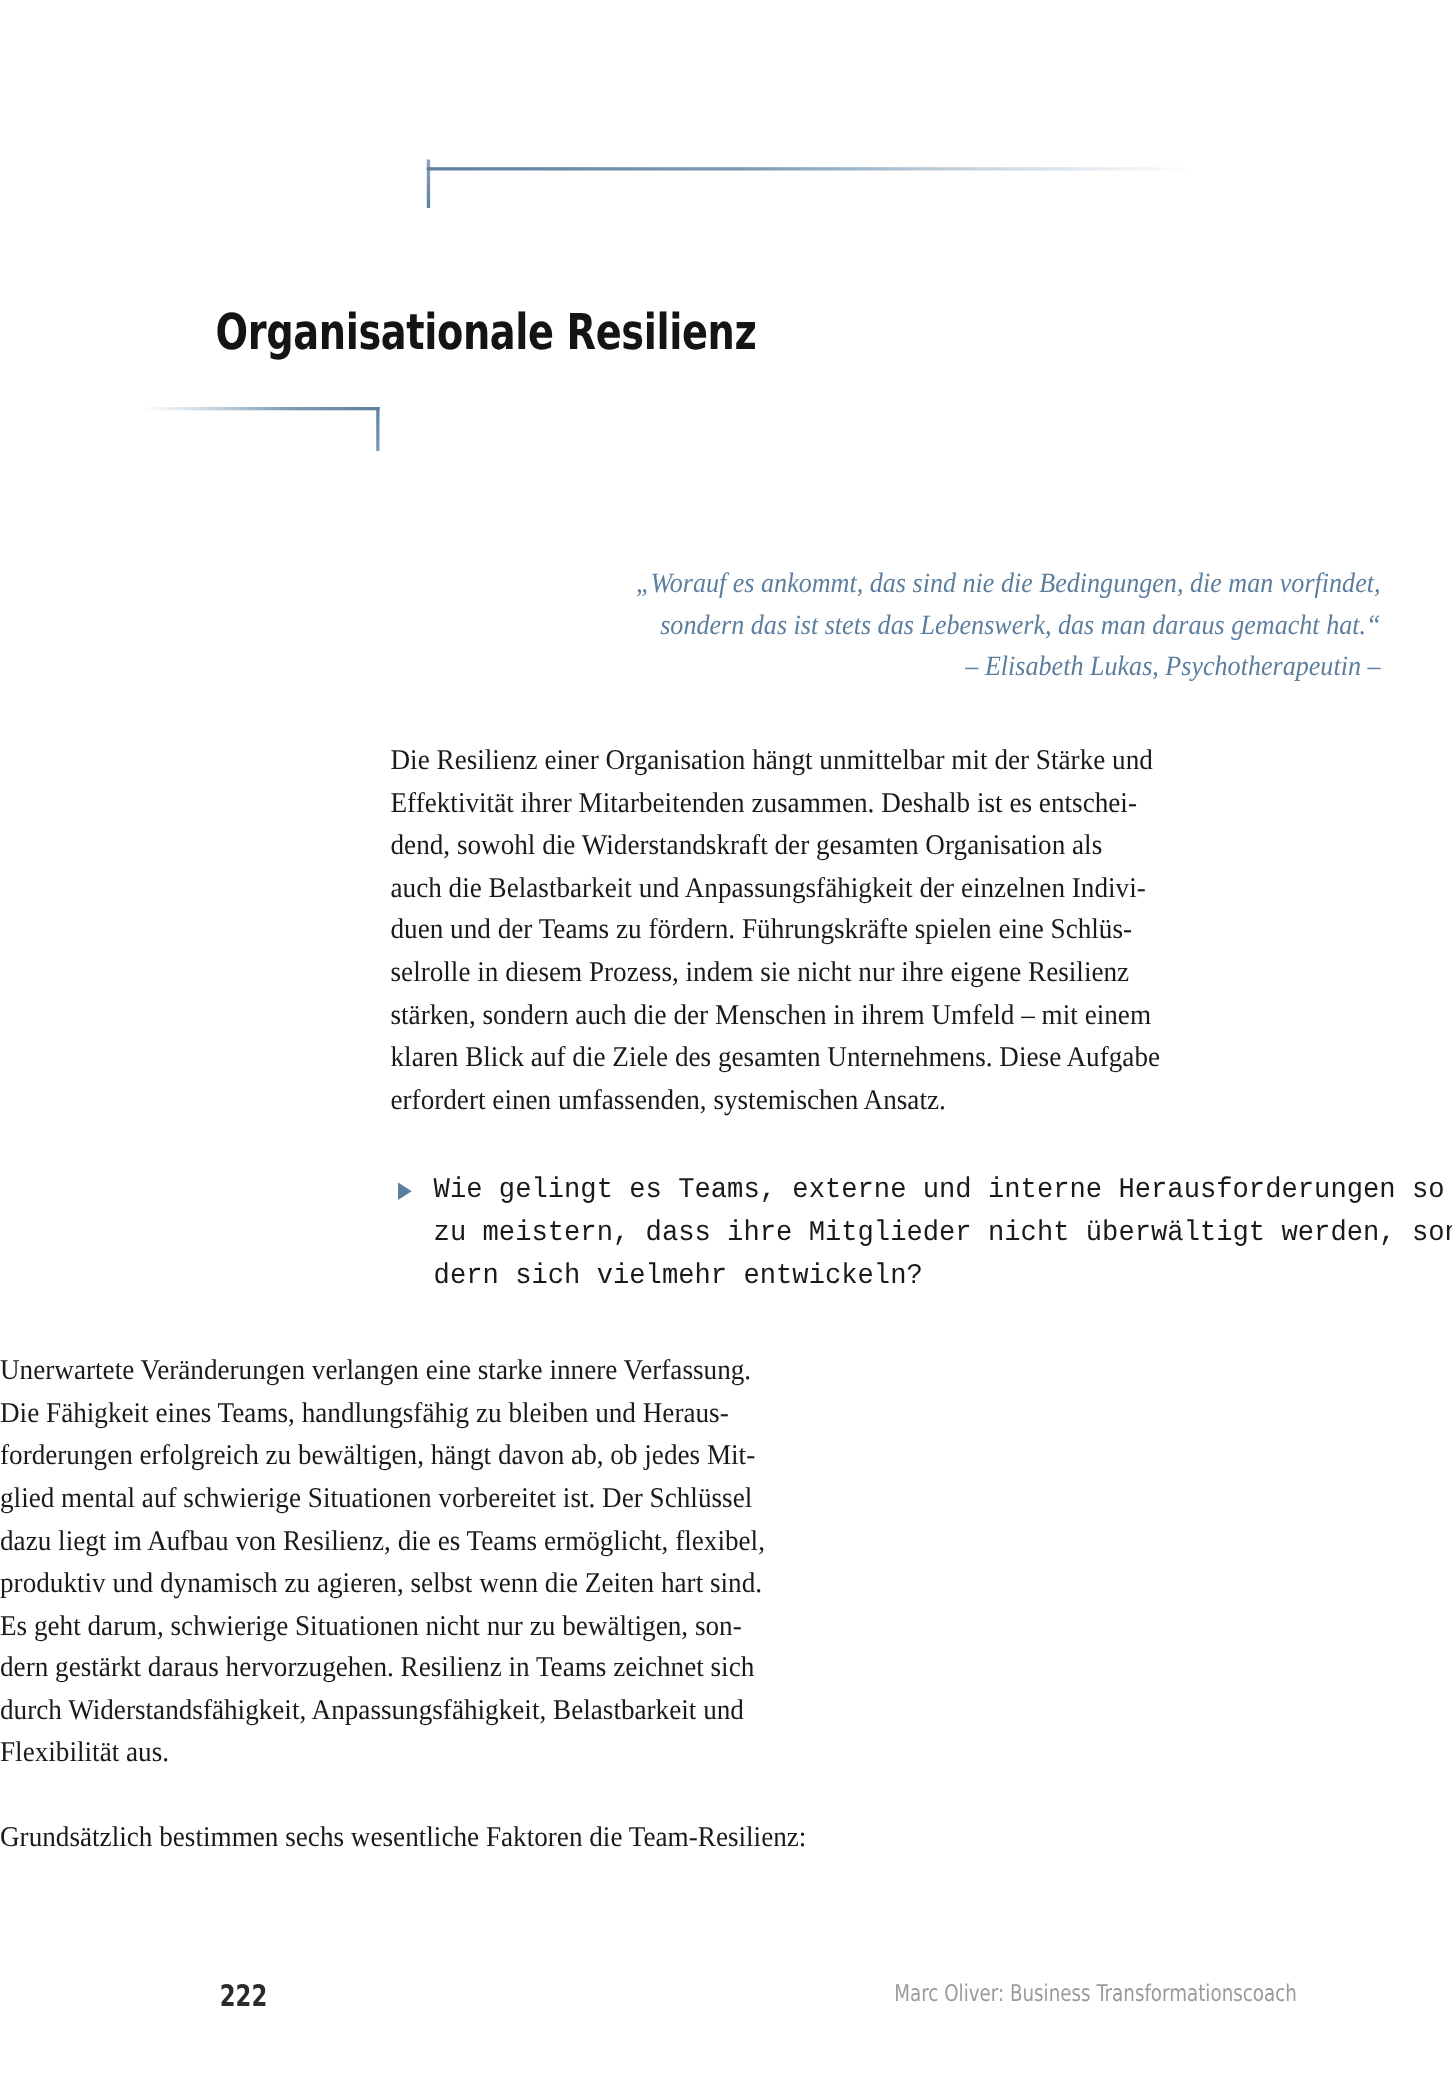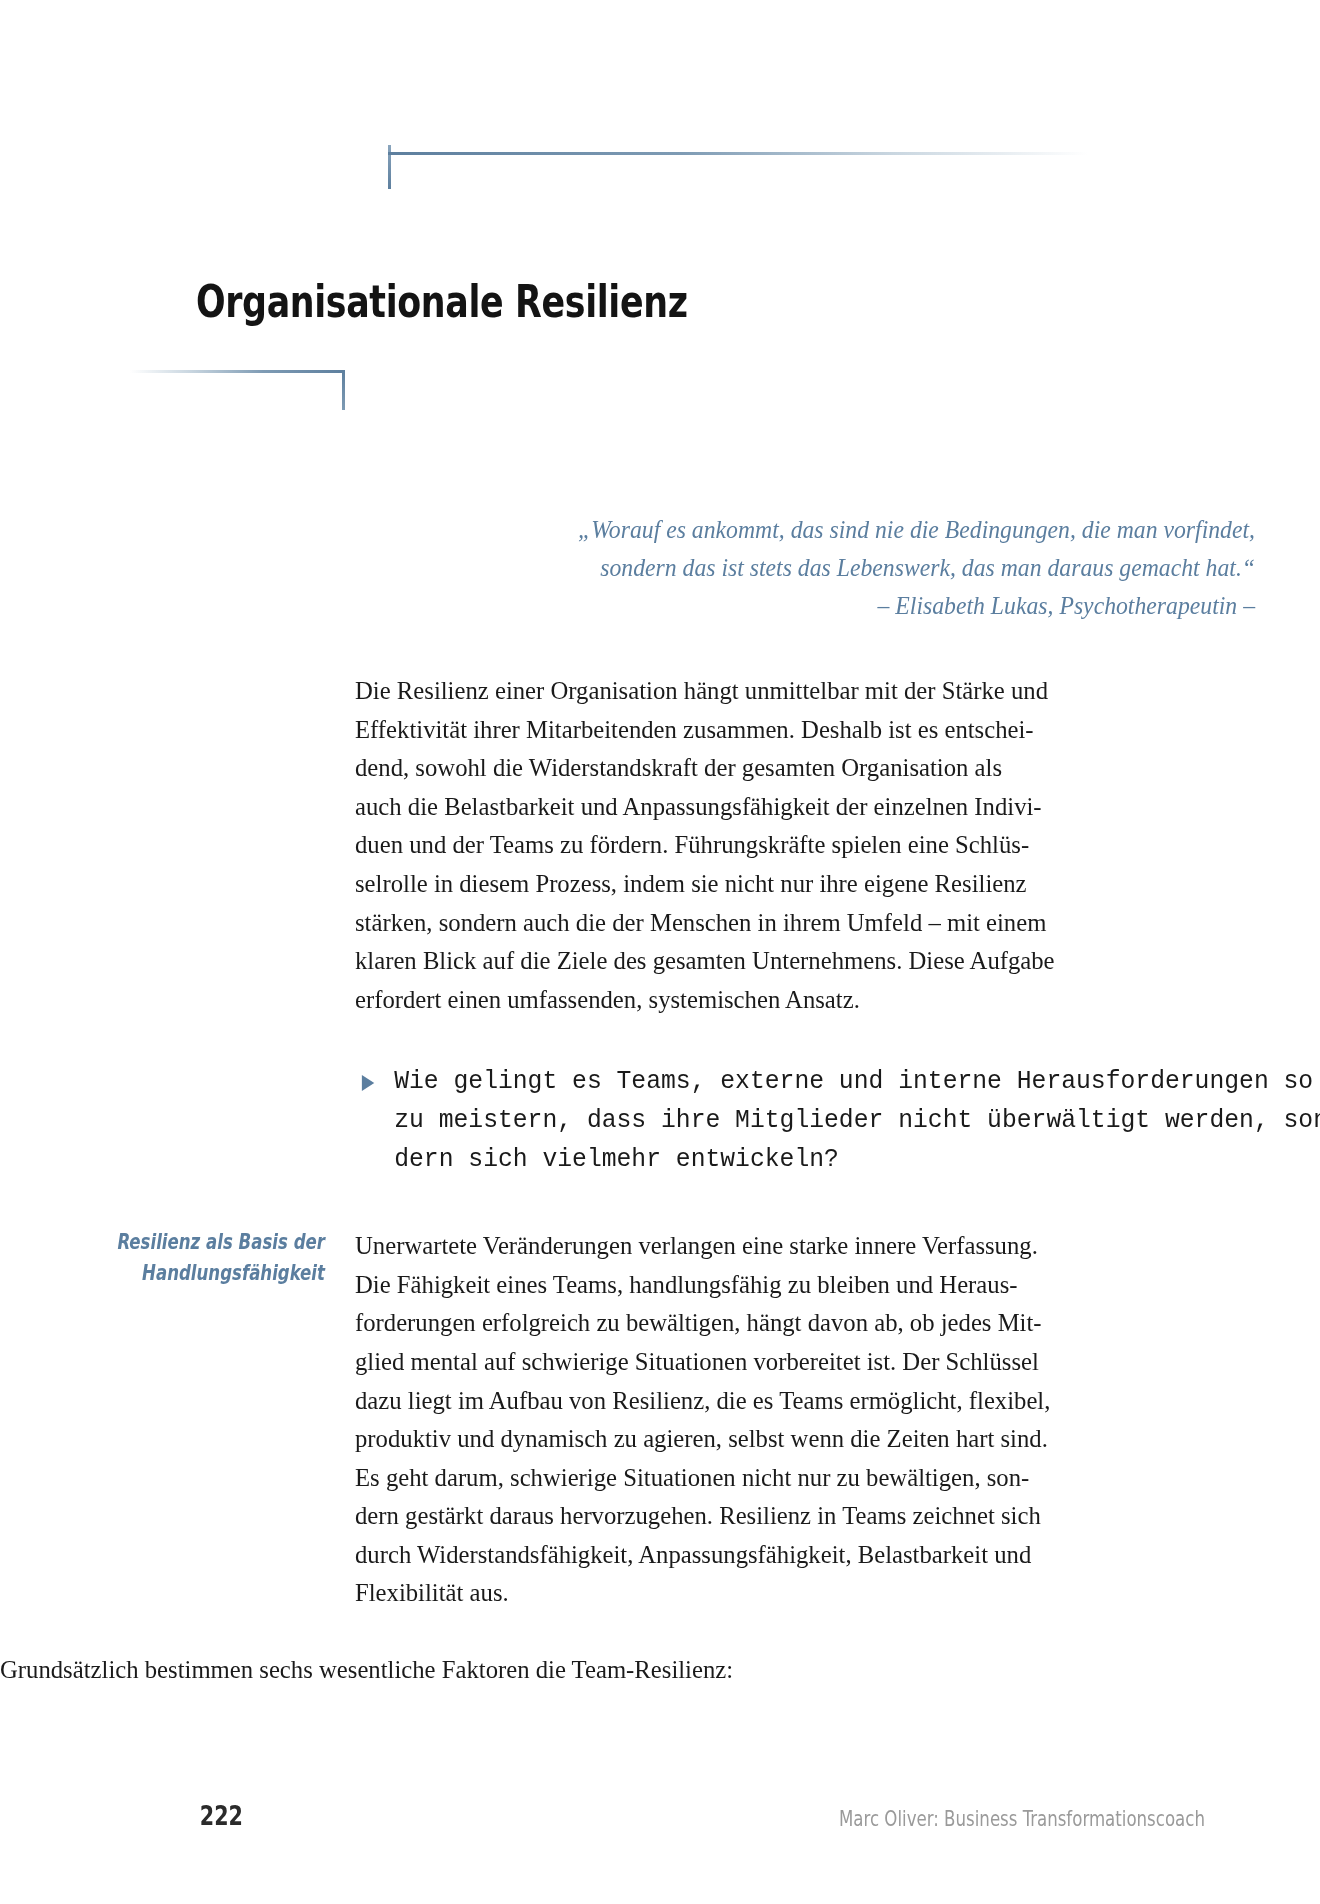--- a/index.html
+++ b/index.html
@@ -248,12 +248,6 @@
     <div class="gap-lg"></div>
 
     <div class="block">
-      <div class="margin-col">
-        <div class="marginnote">
-          <span>Resilienz als Basis der</span>
-          <span>Handlungsfähigkeit</span>
-        </div>
-      </div>
       <div class="body-col">
         <p class="body">
           <span class="ln">Unerwartete Veränderungen verlangen eine starke innere Verfassung.</span>

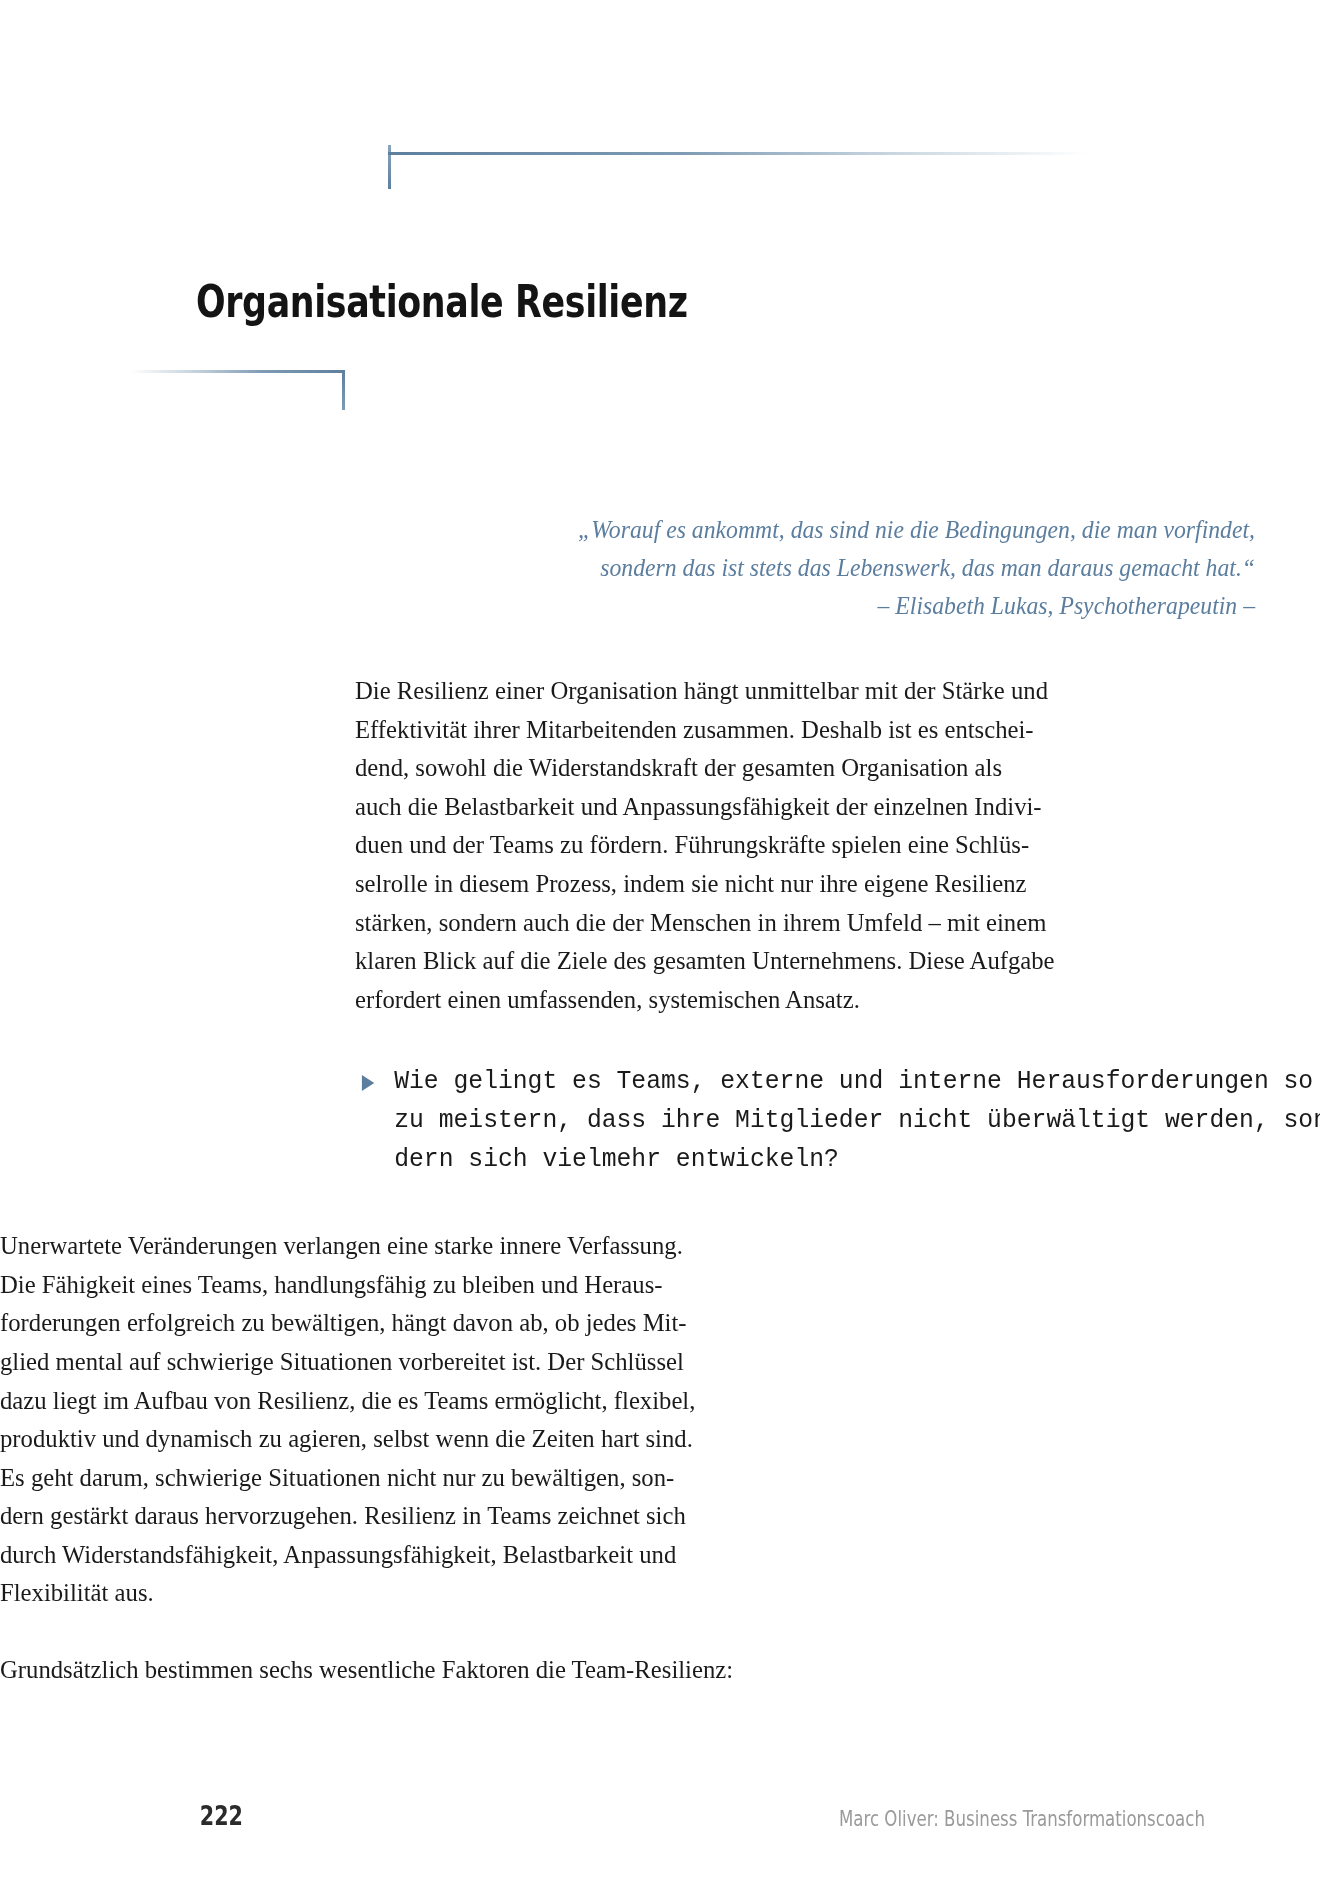--- a/index.html
+++ b/index.html
@@ -167,10 +167,10 @@
   .footer {
     position: absolute;
     left: 196px;
-    right: 90px;
+    right: 116px;
     top: 1800px;
     display: flex;
-    align-items: flex-end;
+    align-items: flex-start;
     justify-content: space-between;
     gap: 40px;
   }

